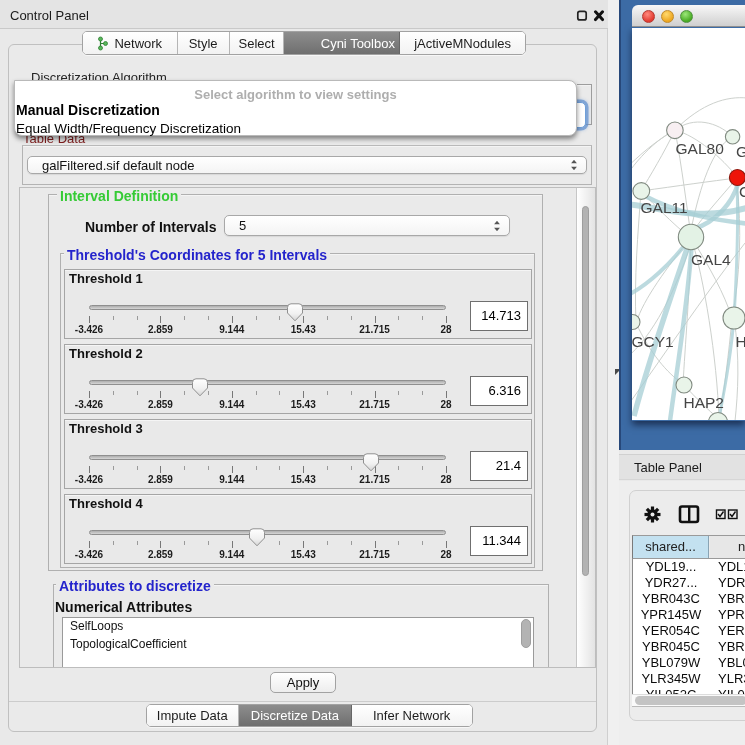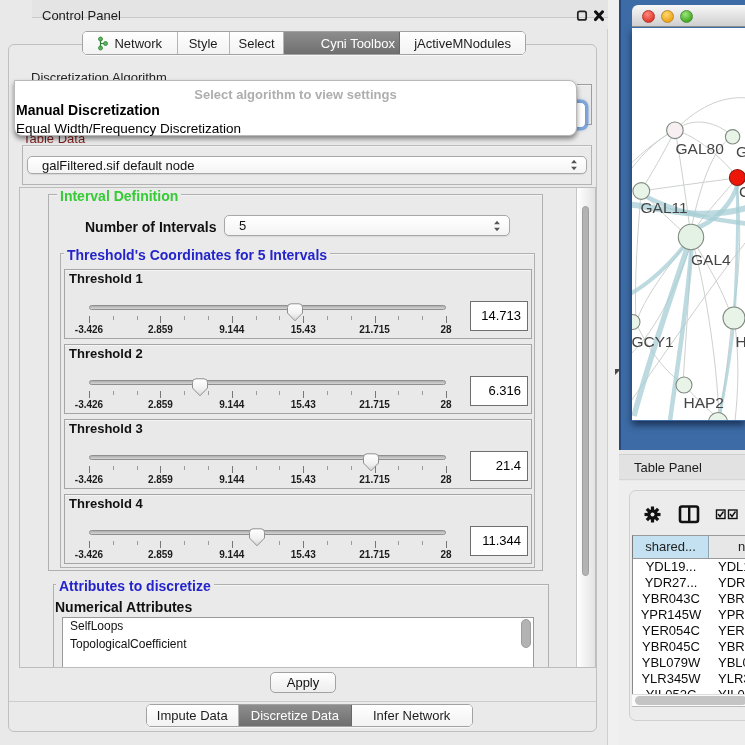--- a/index.html
+++ b/index.html
@@ -8,7 +8,7 @@
 .abs { position:absolute; }
 
 
-#titlebar { left:0; top:0; width:616px; height:18px; background:#e4e4e4; border-bottom:1px solid #c9c9c9;margin-left:32px; }
+#titlebar { left:0; top:0; width:616px; height:29px; background:#e4e4e4; border-bottom:1px solid #c9c9c9; }
 #titlebar .t { position:absolute; left:10px; top:8px; font-size:13px; color:#1b1b1b; }
 
 

